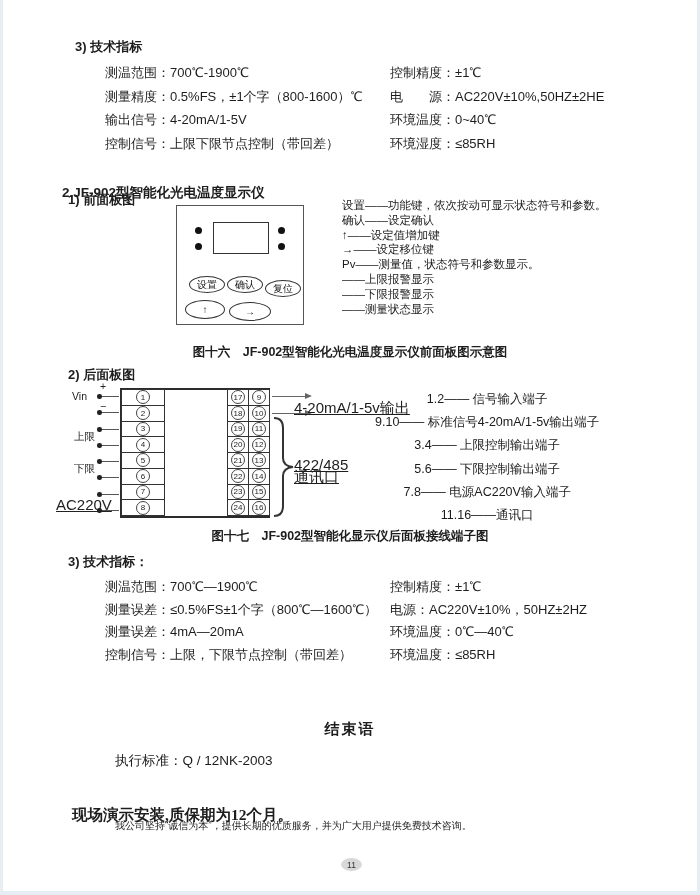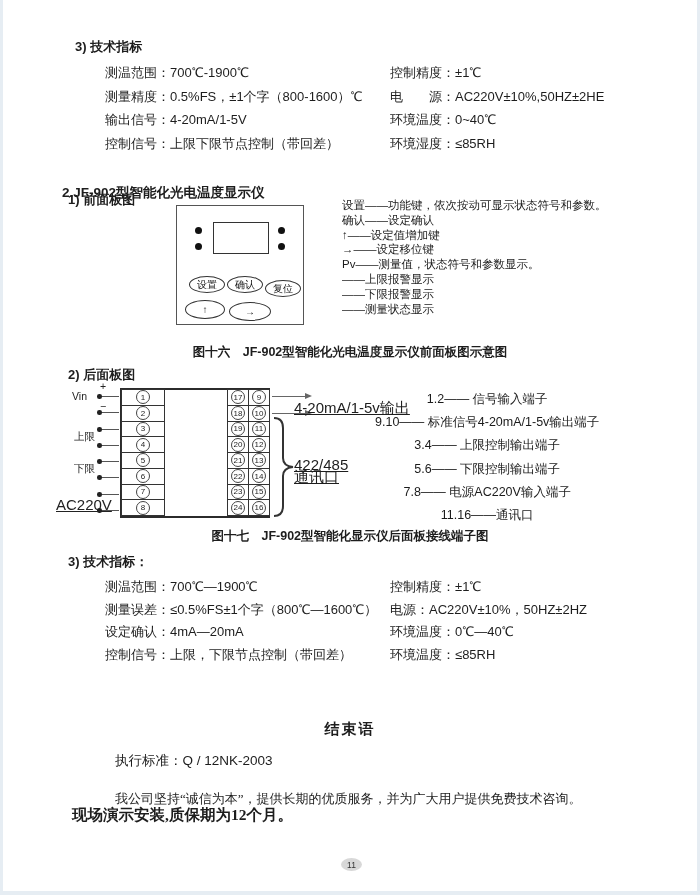--- a/index.html
+++ b/index.html
@@ -221,7 +221,7 @@
     <div>控制精度：±1℃</div>
     <div>测量误差：≤0.5%FS±1个字（800℃—1600℃）</div>
     <div>电源：AC220V±10%，50HZ±2HZ</div>
-    <div>设定确认：4mA—20mA</div>
+    <div>测量误差：4mA—20mA</div>
     <div>环境温度：0℃—40℃</div>
     <div>控制信号：上限，下限节点控制（带回差）</div>
     <div>环境温度：≤85RH</div>

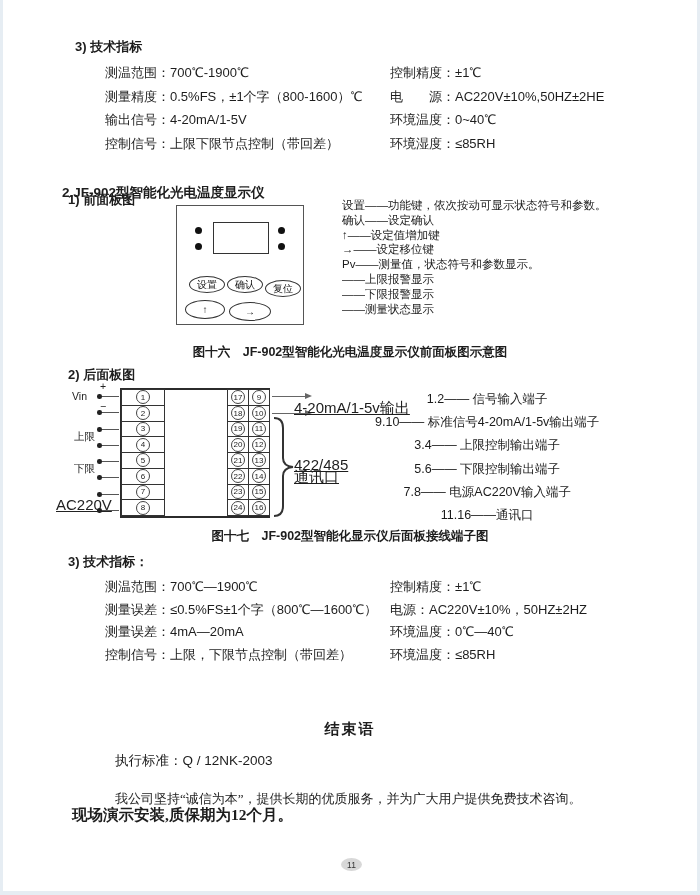--- a/index.html
+++ b/index.html
@@ -229,7 +229,7 @@
 
   <div class="conc-h">结束语</div>
   <div class="abs" style="left:115px;top:752px;font-size:13.5px;font-weight:500;">执行标准：Q / 12NK-2003</div>
-  <div class="abs" style="left:115px;top:790px;font-size:13px;font-weight:500;font-family:Liberation Serif, serif;">我公司坚持“诚信为本”，提供长期的优质服务，并为广大用户提供免费技术咨询。</div>
+  <div class="abs" style="left:115px;top:819px;font-size:10px;font-weight:500;">我公司坚持“诚信为本”，提供长期的优质服务，并为广大用户提供免费技术咨询。</div>
   <div class="abs serifline" style="left:72px;top:805px;">现场演示安装,质保期为12个月。</div>
 
   <div class="pagenum">11</div>

